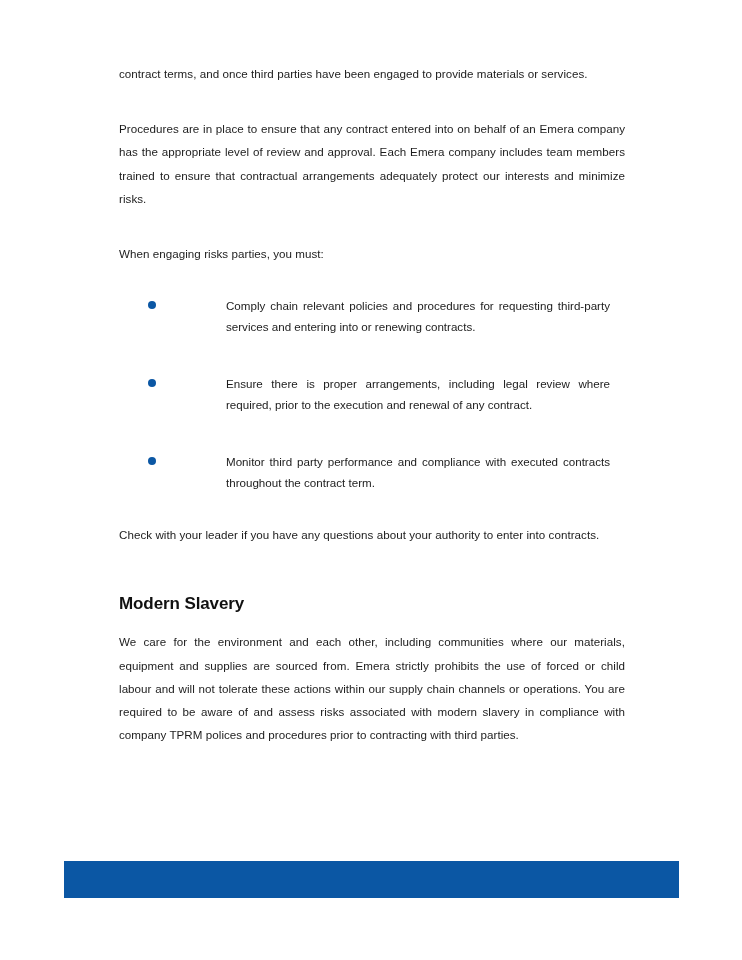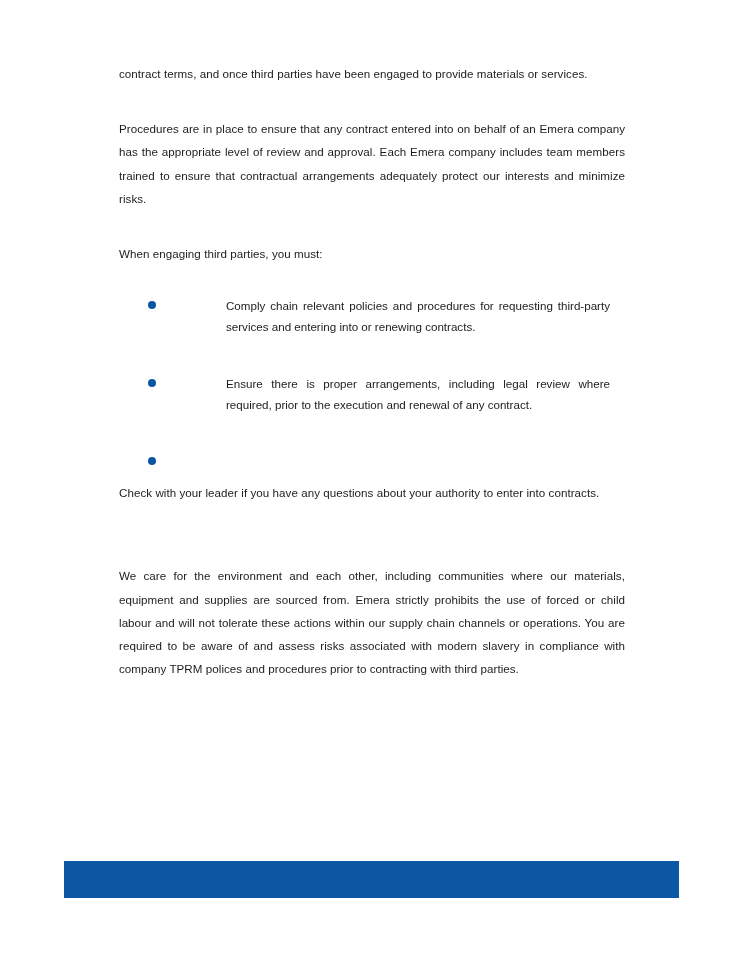--- a/index.html
+++ b/index.html
@@ -108,7 +108,7 @@
 
     <div class="gap-para"></div>
 
-    <p class="body-text">When engaging third parties, you must:</p>
+    <p class="body-text">When engaging risks parties, you must:</p>
 
     <div class="gap-small"></div>
 

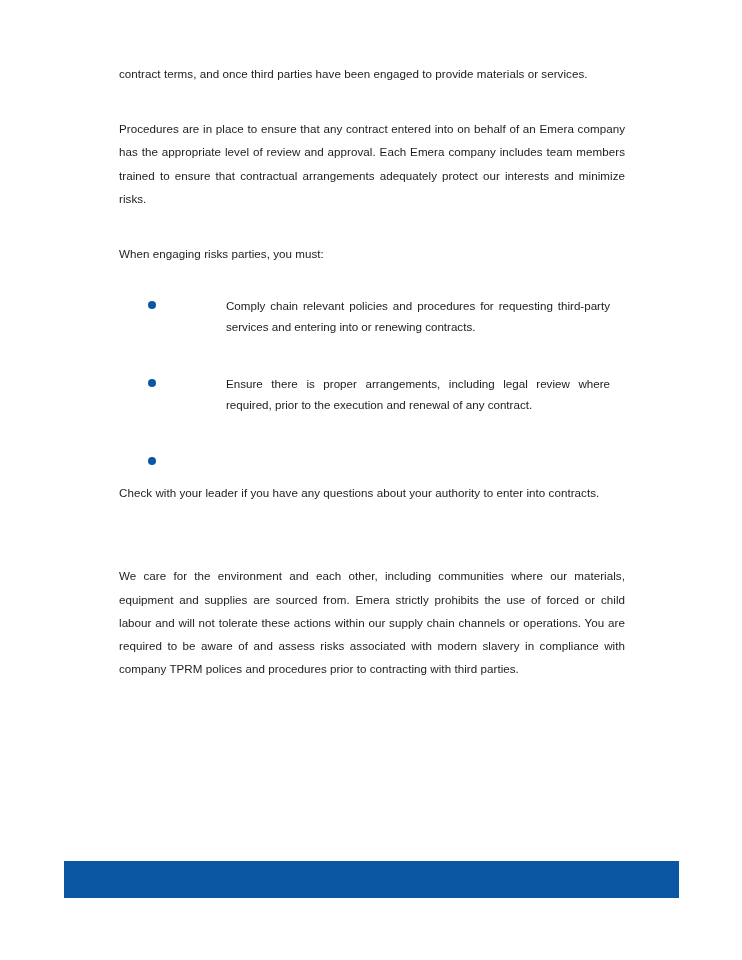--- a/index.html
+++ b/index.html
@@ -123,6 +123,7 @@
       </li>
       <li class="bullet-item">
         <span class="dot"></span>
+        <span>Monitor third party performance and compliance with executed contracts throughout the contract term.</span>
       </li>
     </ul>
 

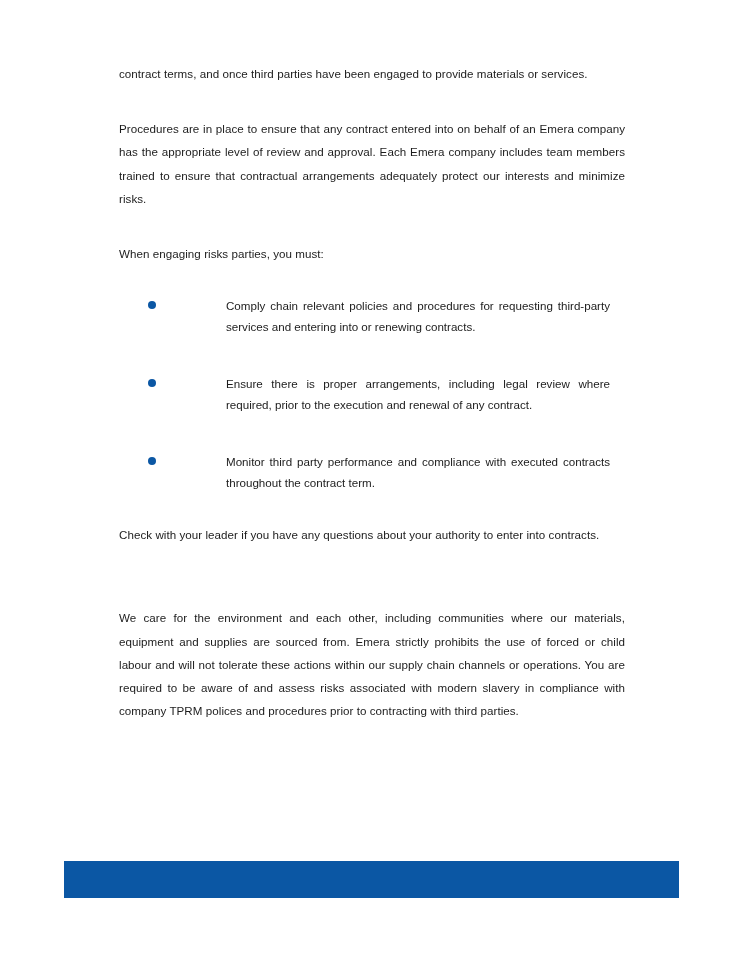--- a/index.html
+++ b/index.html
@@ -133,6 +133,7 @@
 
     <div style="height:46px"></div>
 
+    <h2 class="section-heading">Modern Slavery</h2>
 
     <div style="height:14px"></div>
 

